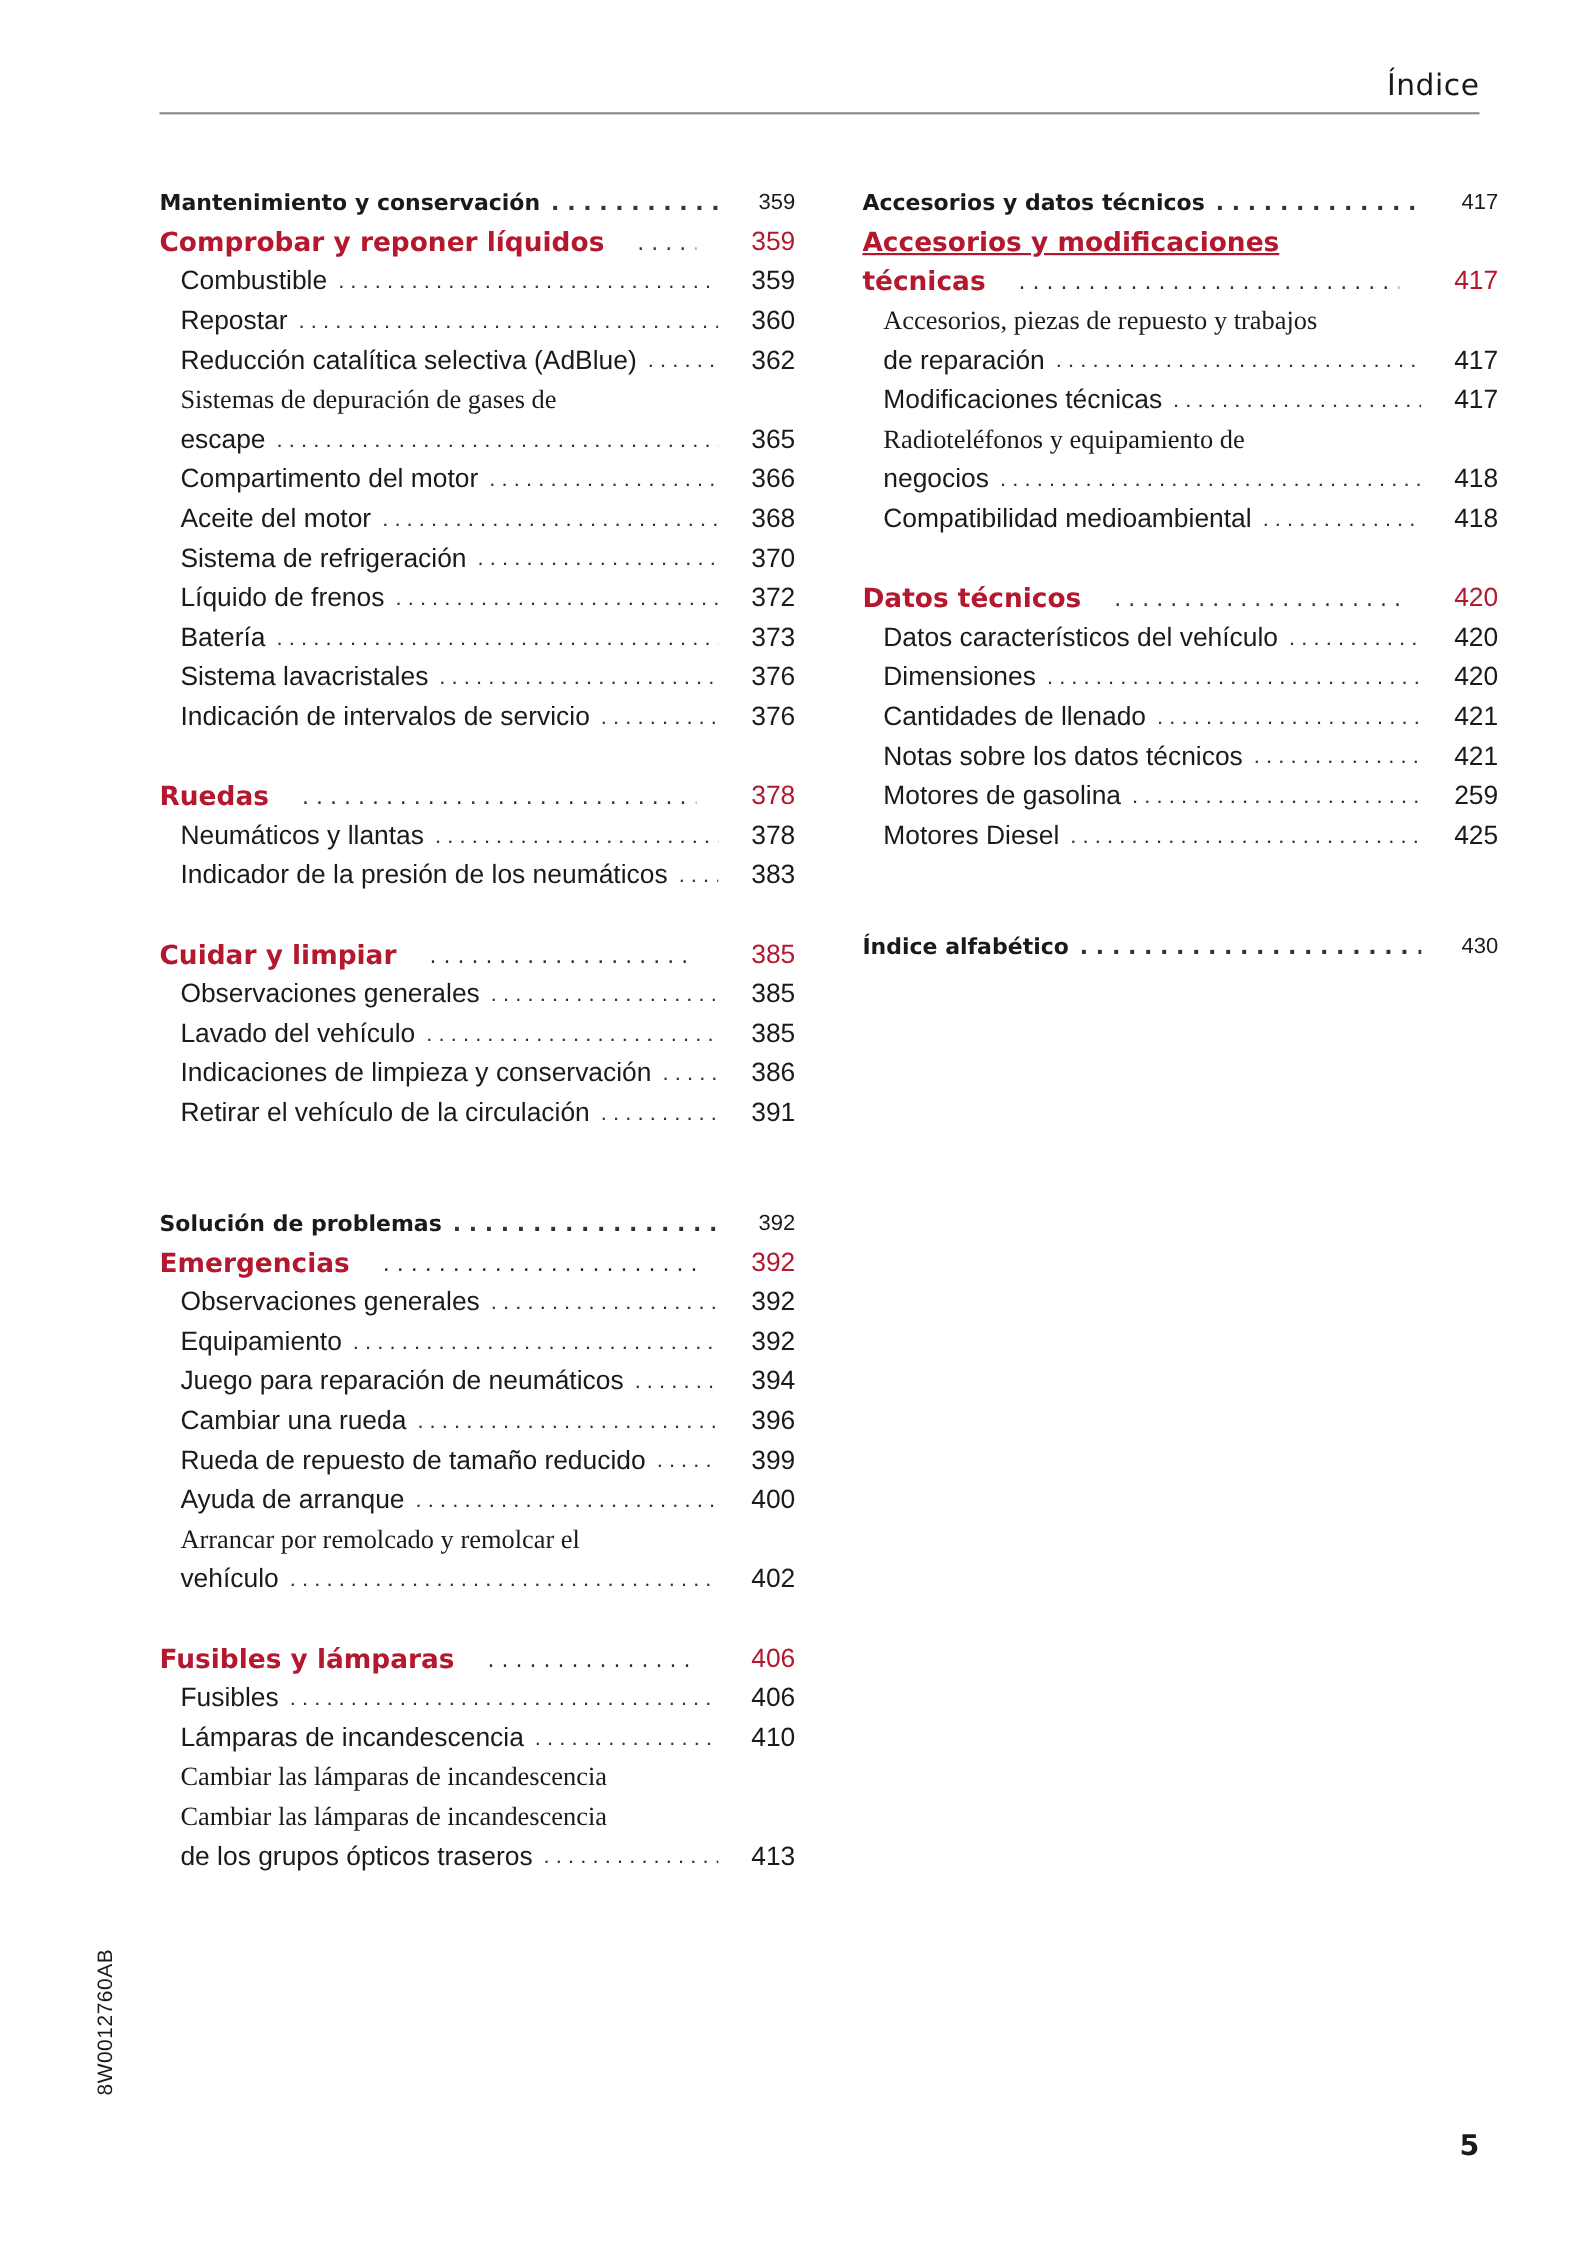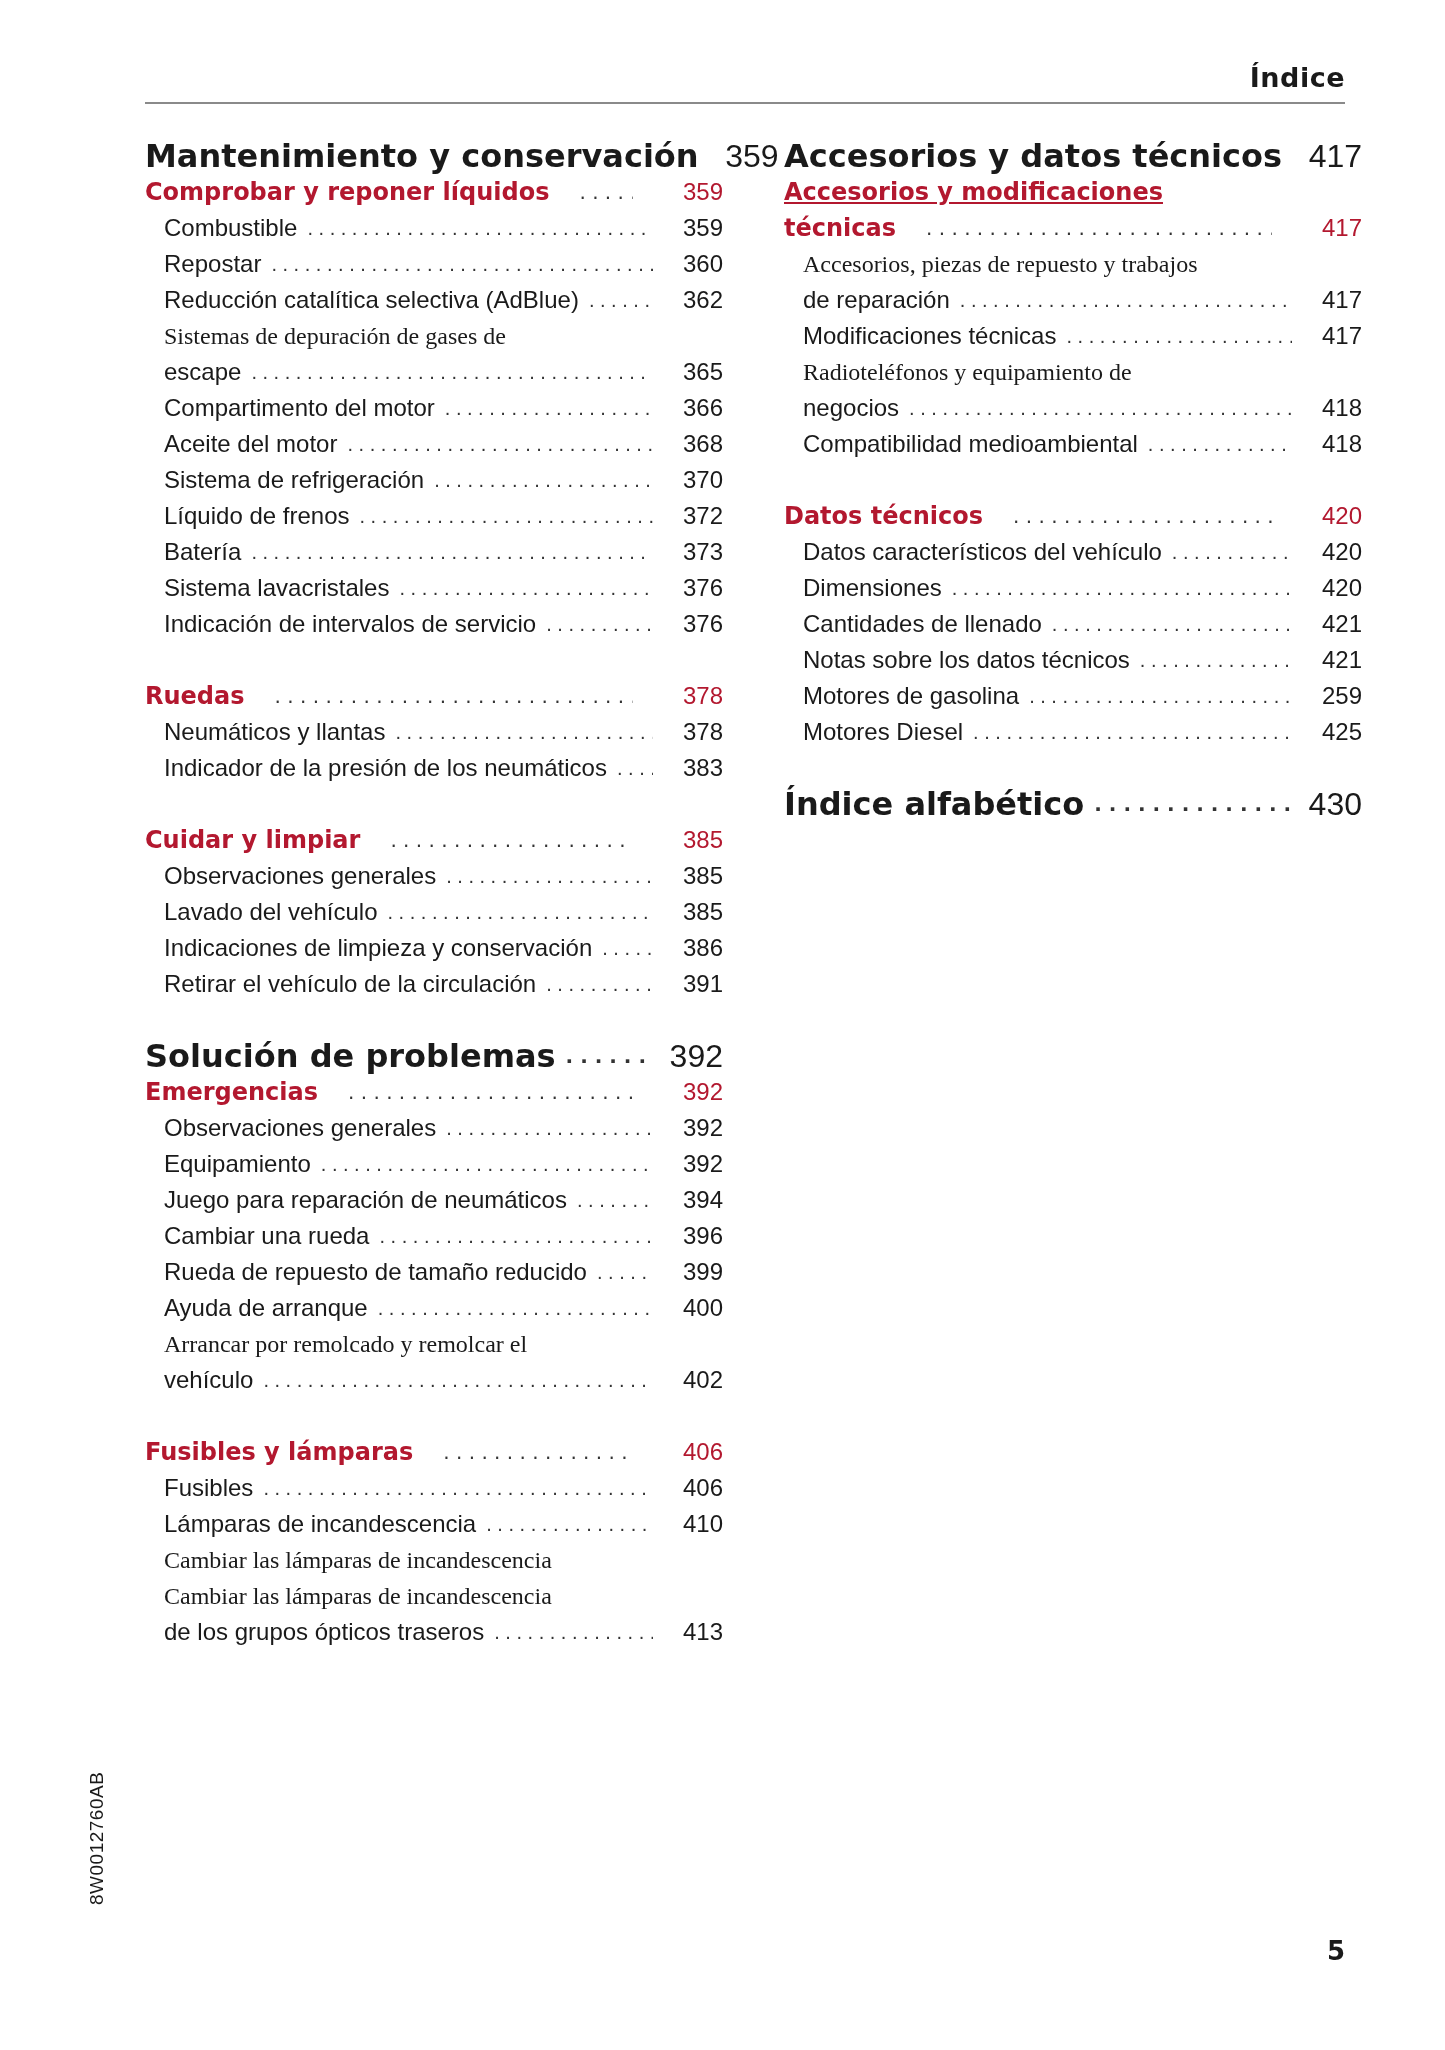--- a/index.html
+++ b/index.html
@@ -5,7 +5,7 @@
   html, body { margin:0; padding:0; background:#ffffff; }
   body { width:1445px; height:2050px; position:relative; overflow:hidden;
          font-family:"DejaVu Sans", "Liberation Sans", sans-serif; color:#1a1a1a; }
-  .header-title { position:absolute; top:62px; right:100px; font-size:27px; font-weight:bold; letter-spacing:0.5px; color:#1a1a1a; }
+  .header-title { position:absolute; top:62px; right:100px; font-size:27px; font-weight:normal; letter-spacing:0.5px; color:#1a1a1a; }
   .header-rule { position:absolute; top:102px; left:145px; width:1200px; height:2px; background:#8a8a8a; }
   .col { position:absolute; top:138px; width:578px; }
   .col.left { left:145px; }

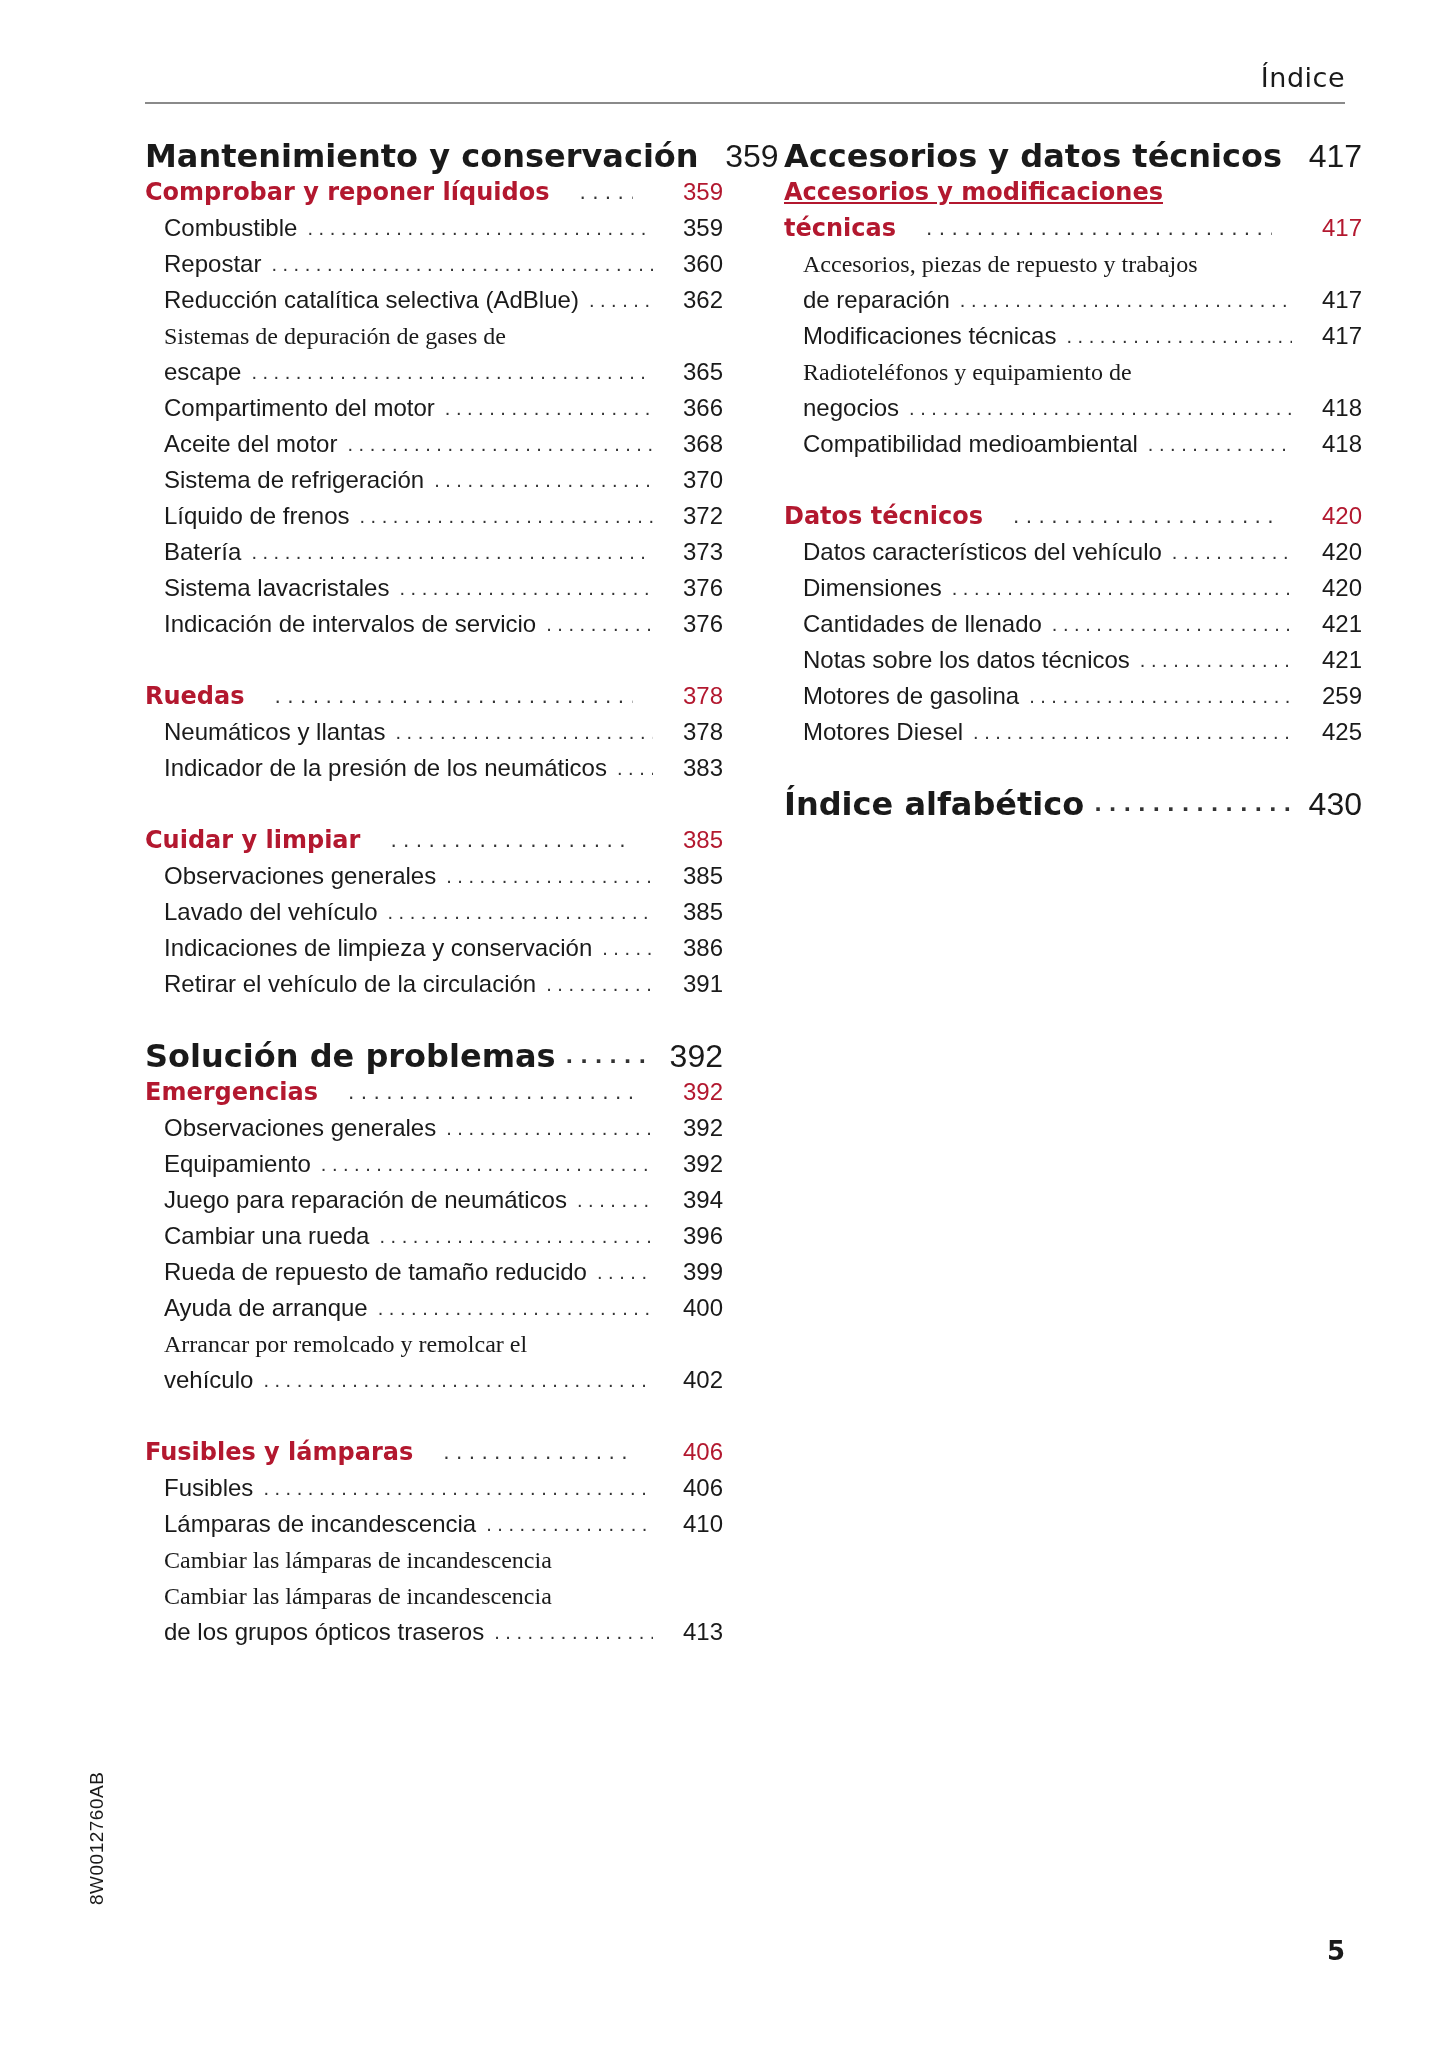--- a/index.html
+++ b/index.html
@@ -17,7 +17,7 @@
   .entry .page { width:56px; text-align:right; flex:none; padding-left:14px; }
   .entry.sub { padding-left:19px; font-family:"Liberation Sans", sans-serif; font-size:24px; }
   .entry.sub .label, .entry.sub .page { font-family:"Liberation Sans", sans-serif; }
-  .entry.chapter { font-weight:bold; font-family:"DejaVu Sans", sans-serif; font-size:32px; }
+  .entry.chapter { font-weight:bold; font-family:"DejaVu Sans", sans-serif; font-size:20px;margin-top:28px; }
   .entry.chapter .page { font-weight:normal; font-family:"Liberation Sans", sans-serif; }
   .entry.section { color:#b3182f; font-weight:bold; font-family:"DejaVu Sans", sans-serif; font-size:24px;gap:20px; }
   .entry.section .page { font-weight:normal; color:#b3182f; font-family:"Liberation Sans", sans-serif; }

